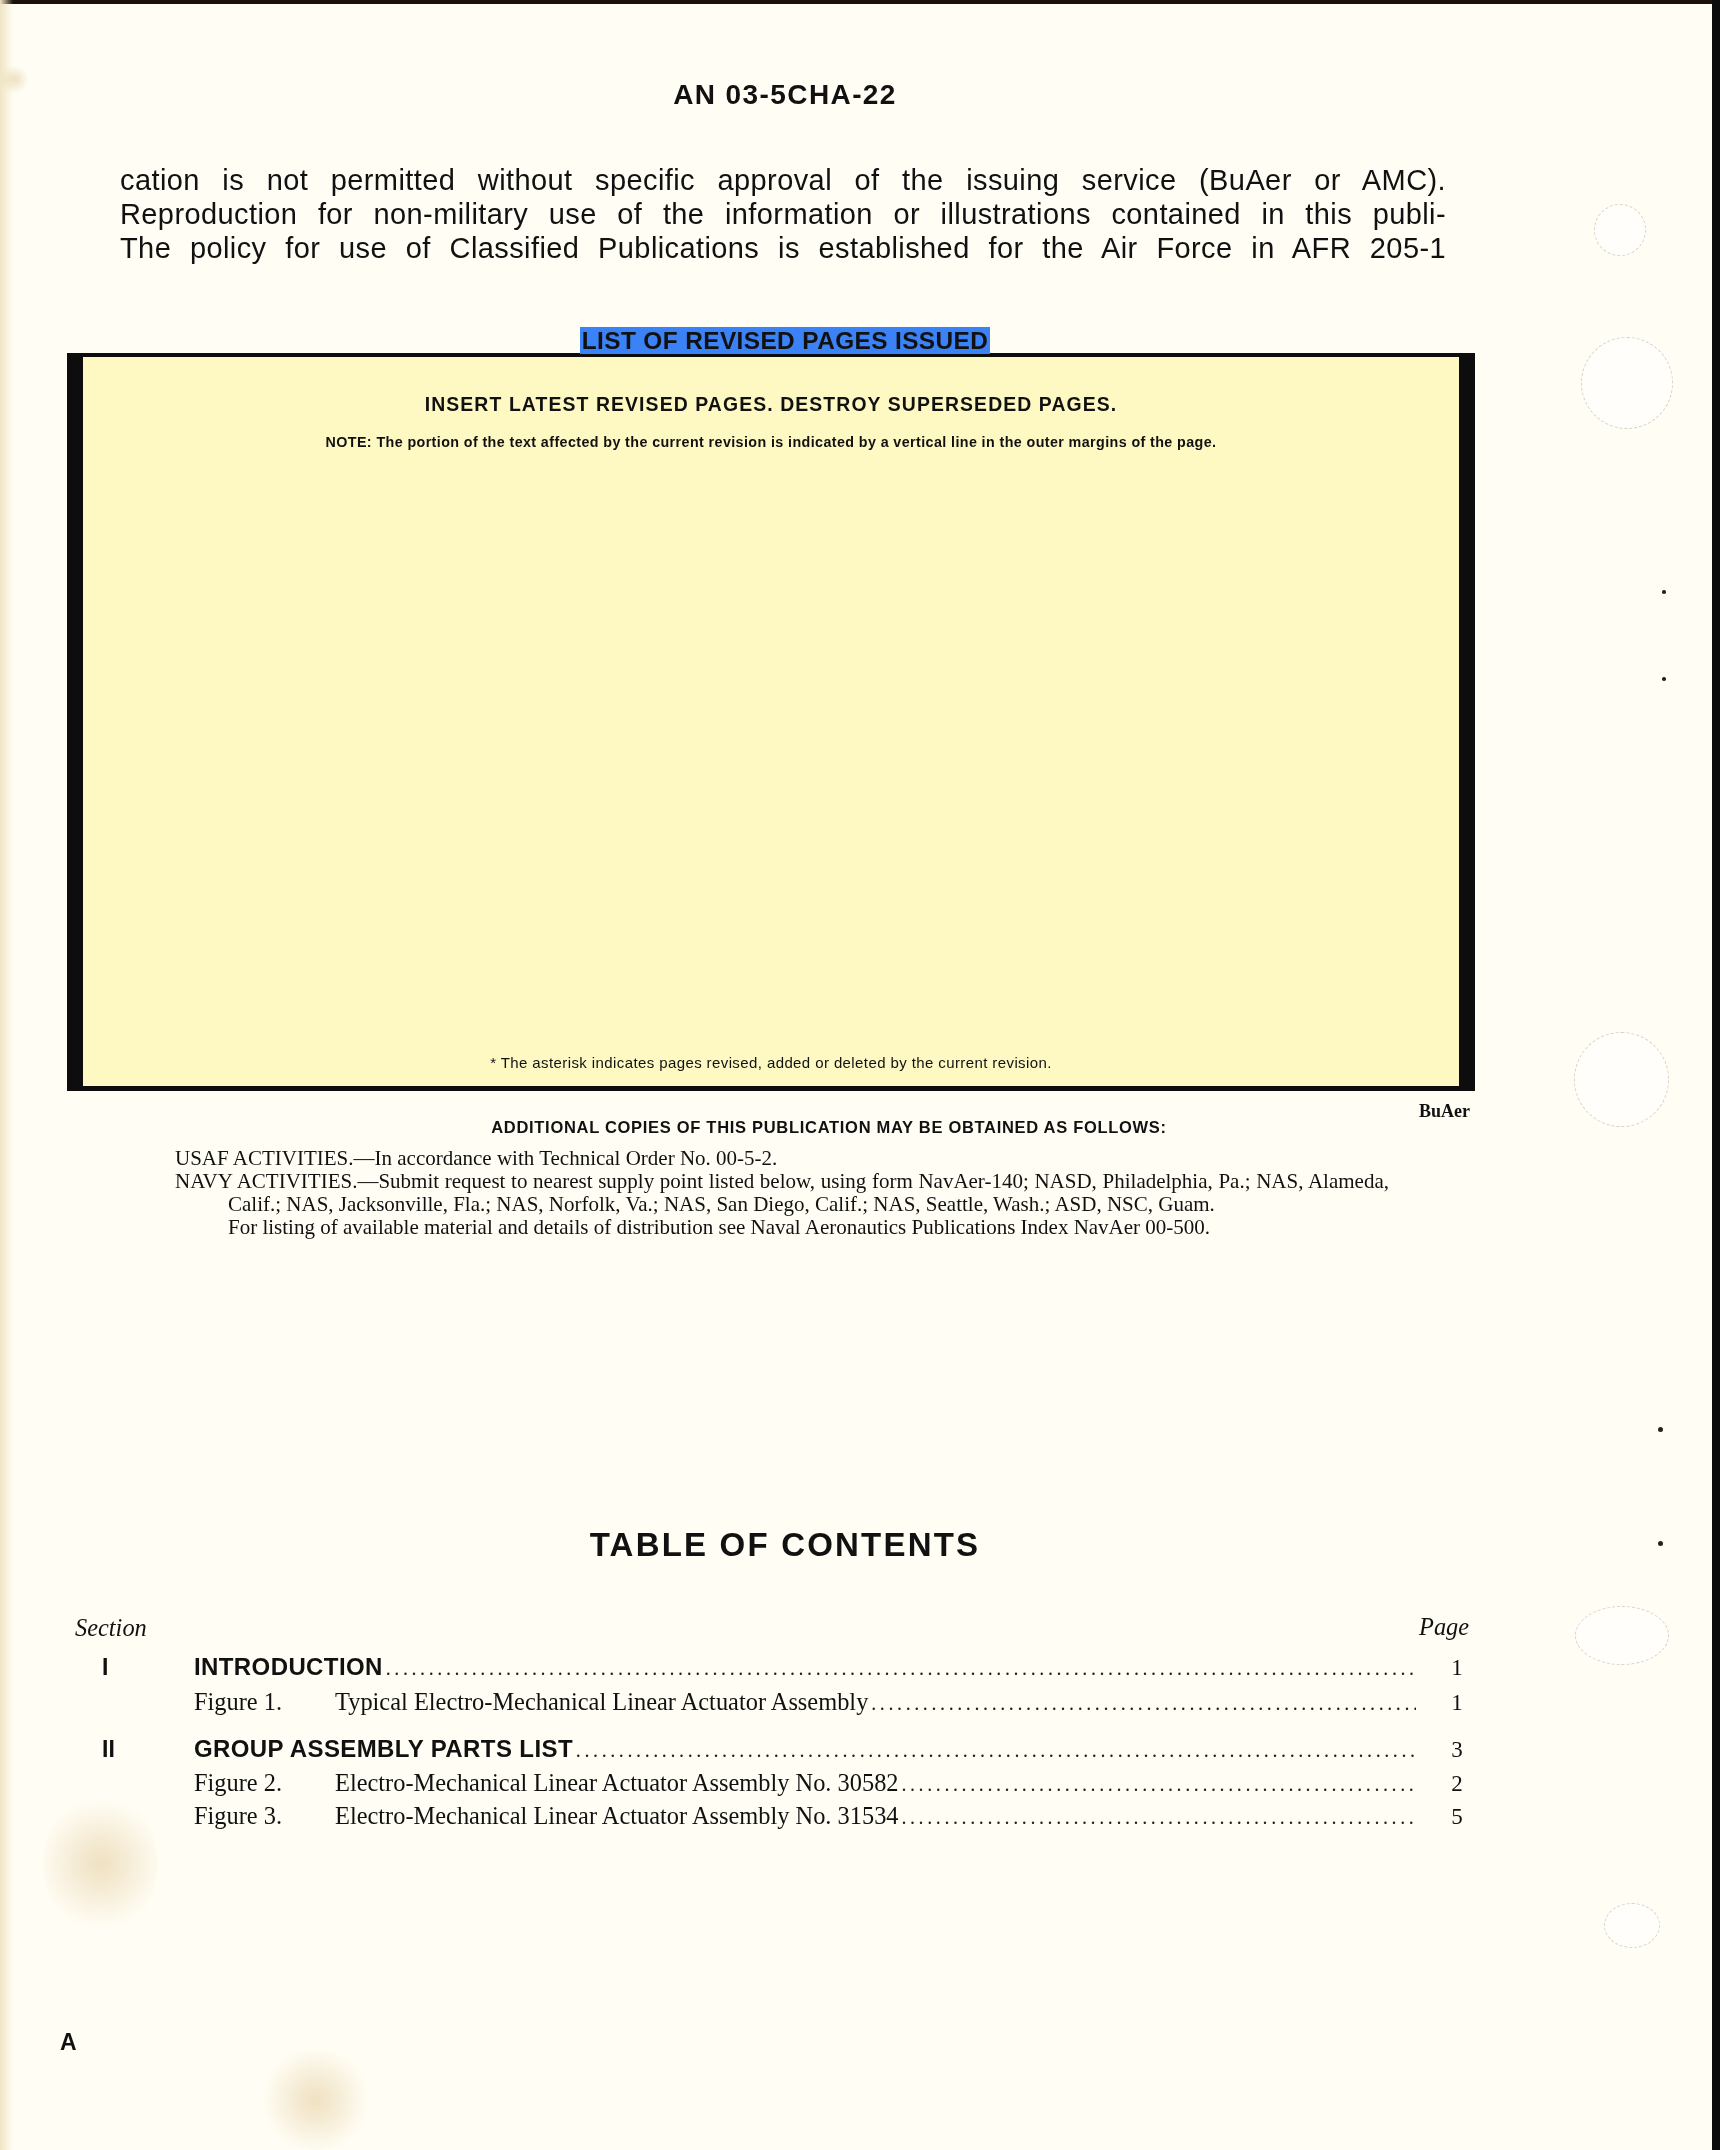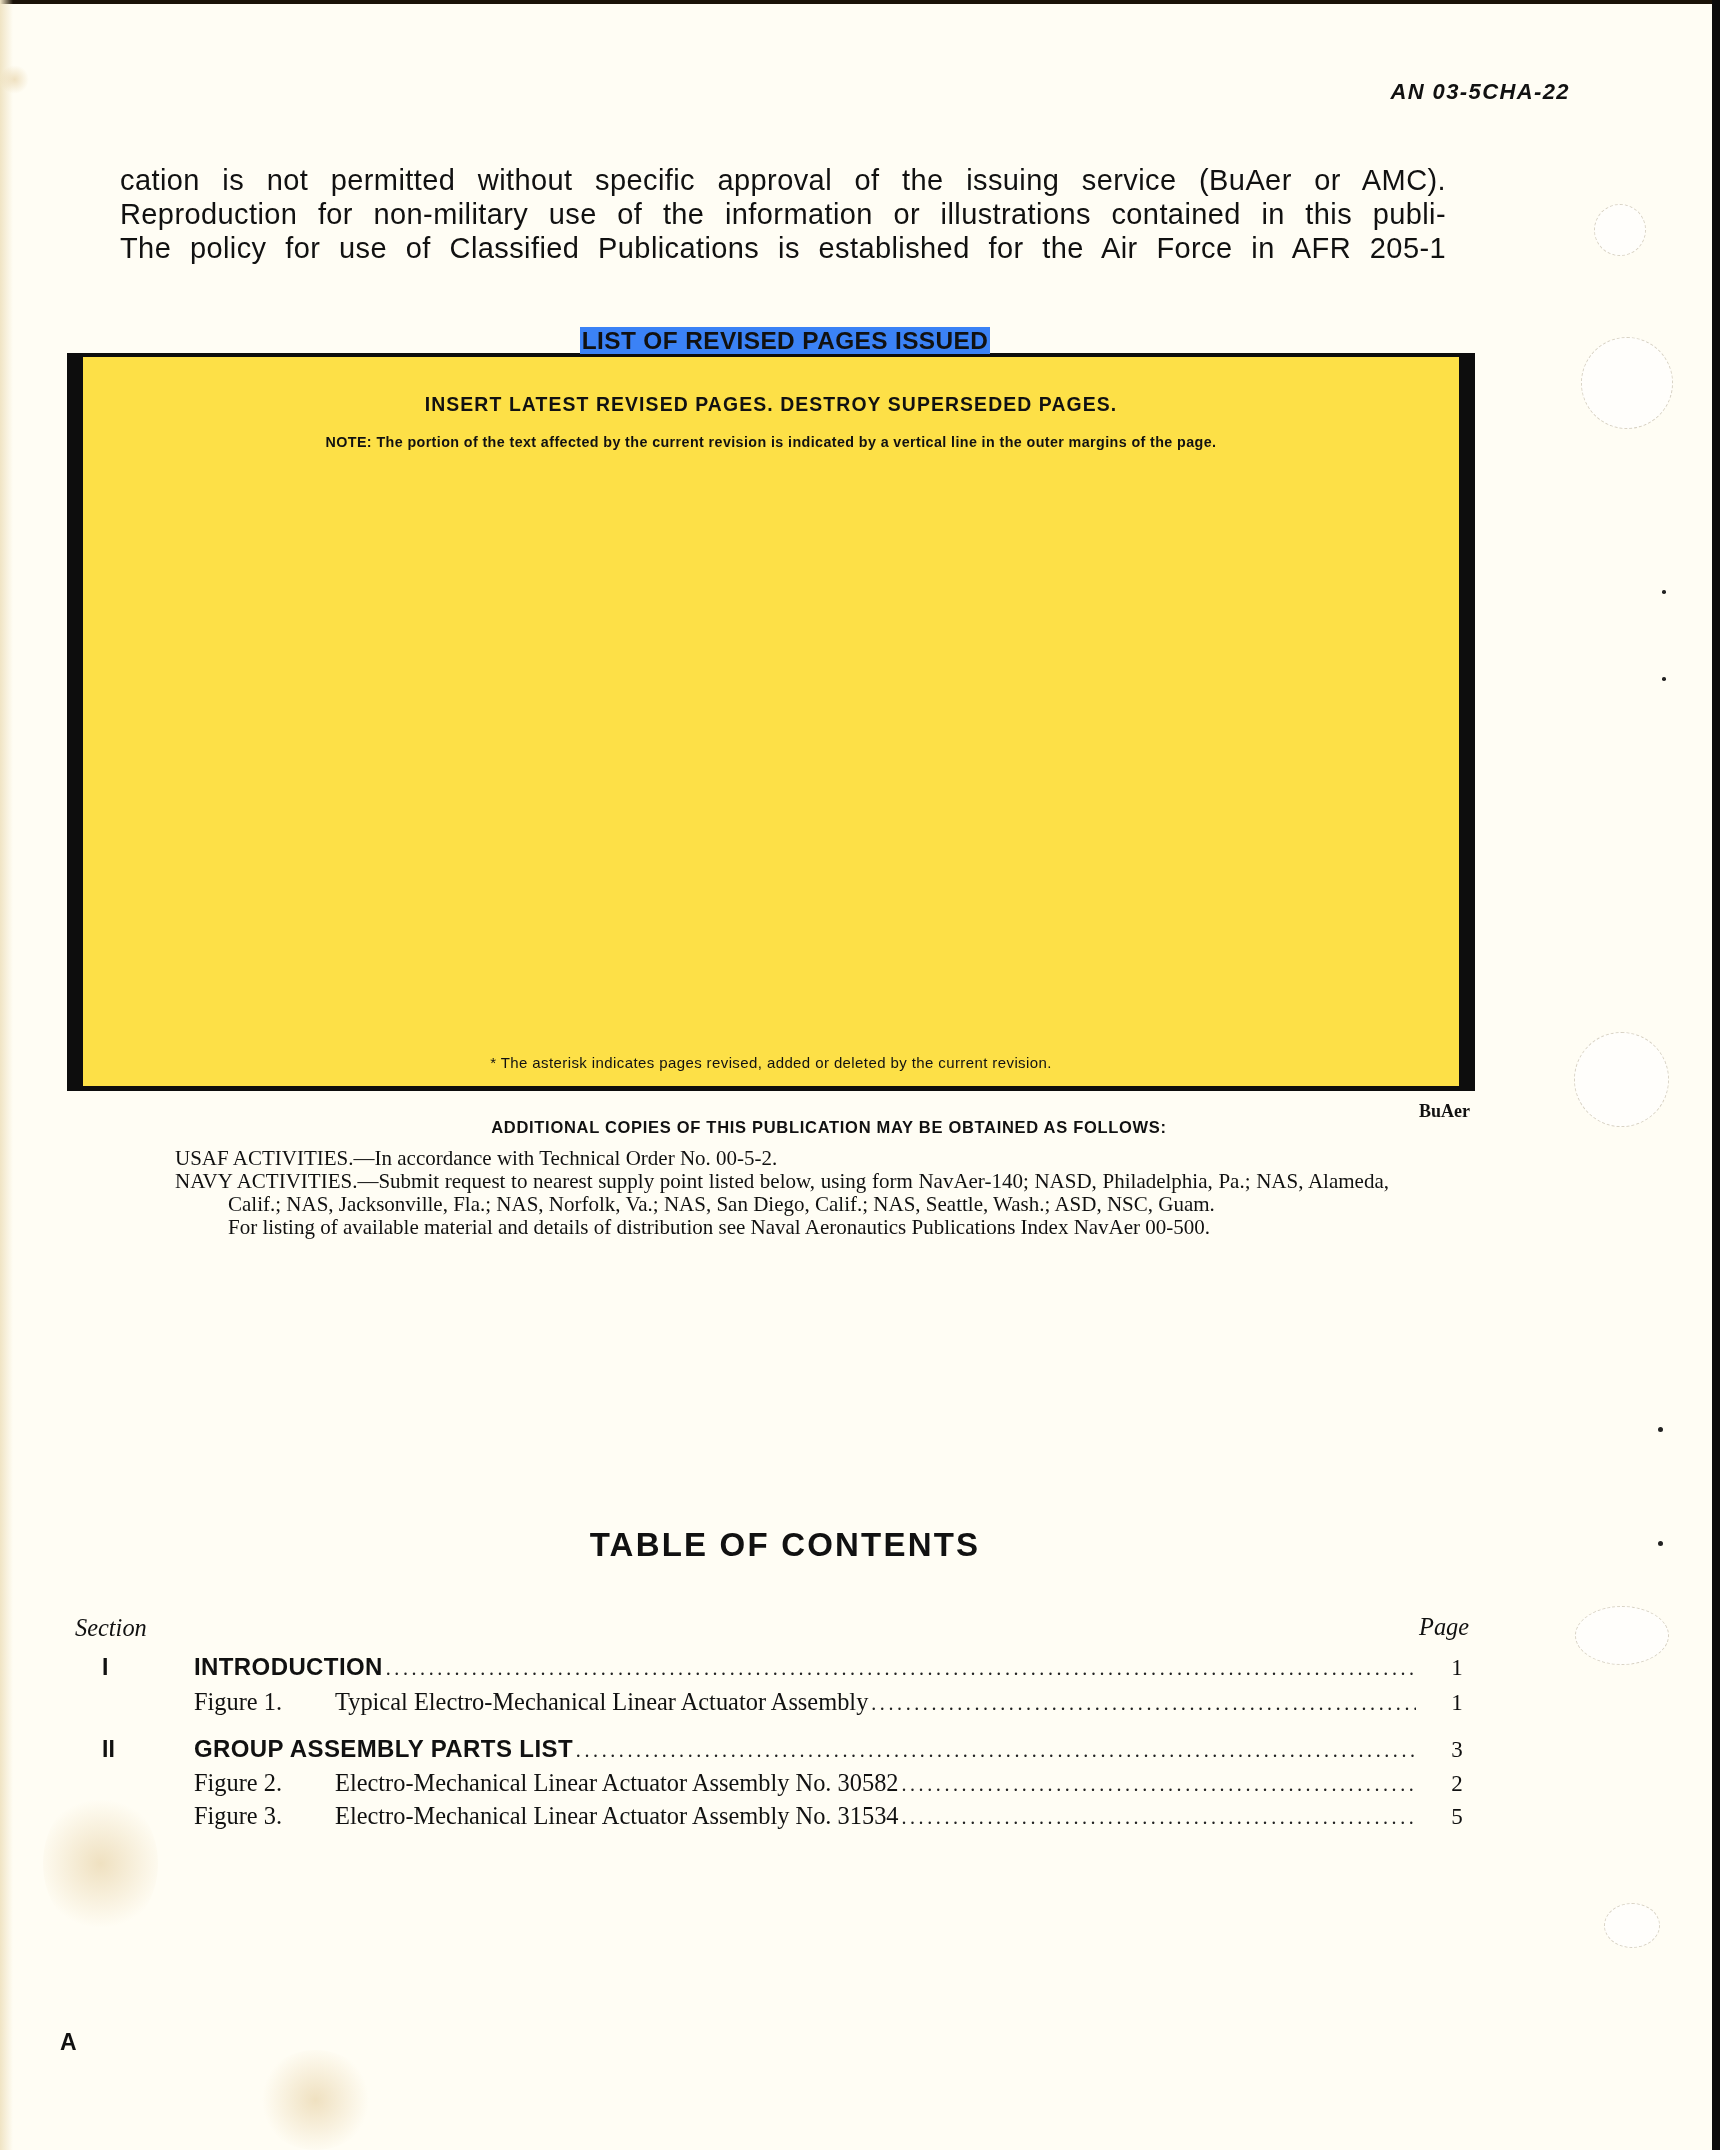--- a/index.html
+++ b/index.html
@@ -30,8 +30,8 @@
   .speck { position: absolute; width: 5px; height: 5px; border-radius: 50%; background: #222; }
 
   .doc-number {
-    position: absolute; top: 79px; left: 0; width: 1570px; text-align: right;
-    font-weight: bold; font-size: 22px; letter-spacing: 1.4px; font-style: italic;
+    position: absolute; top: 79px; left: 0; width: 1570px; text-align: center;
+    font-weight: bold; font-size: 28px; letter-spacing: 1.4px;
   }
   .notice {
     position: absolute; top: 163px; left: 120px; width: 1326px;

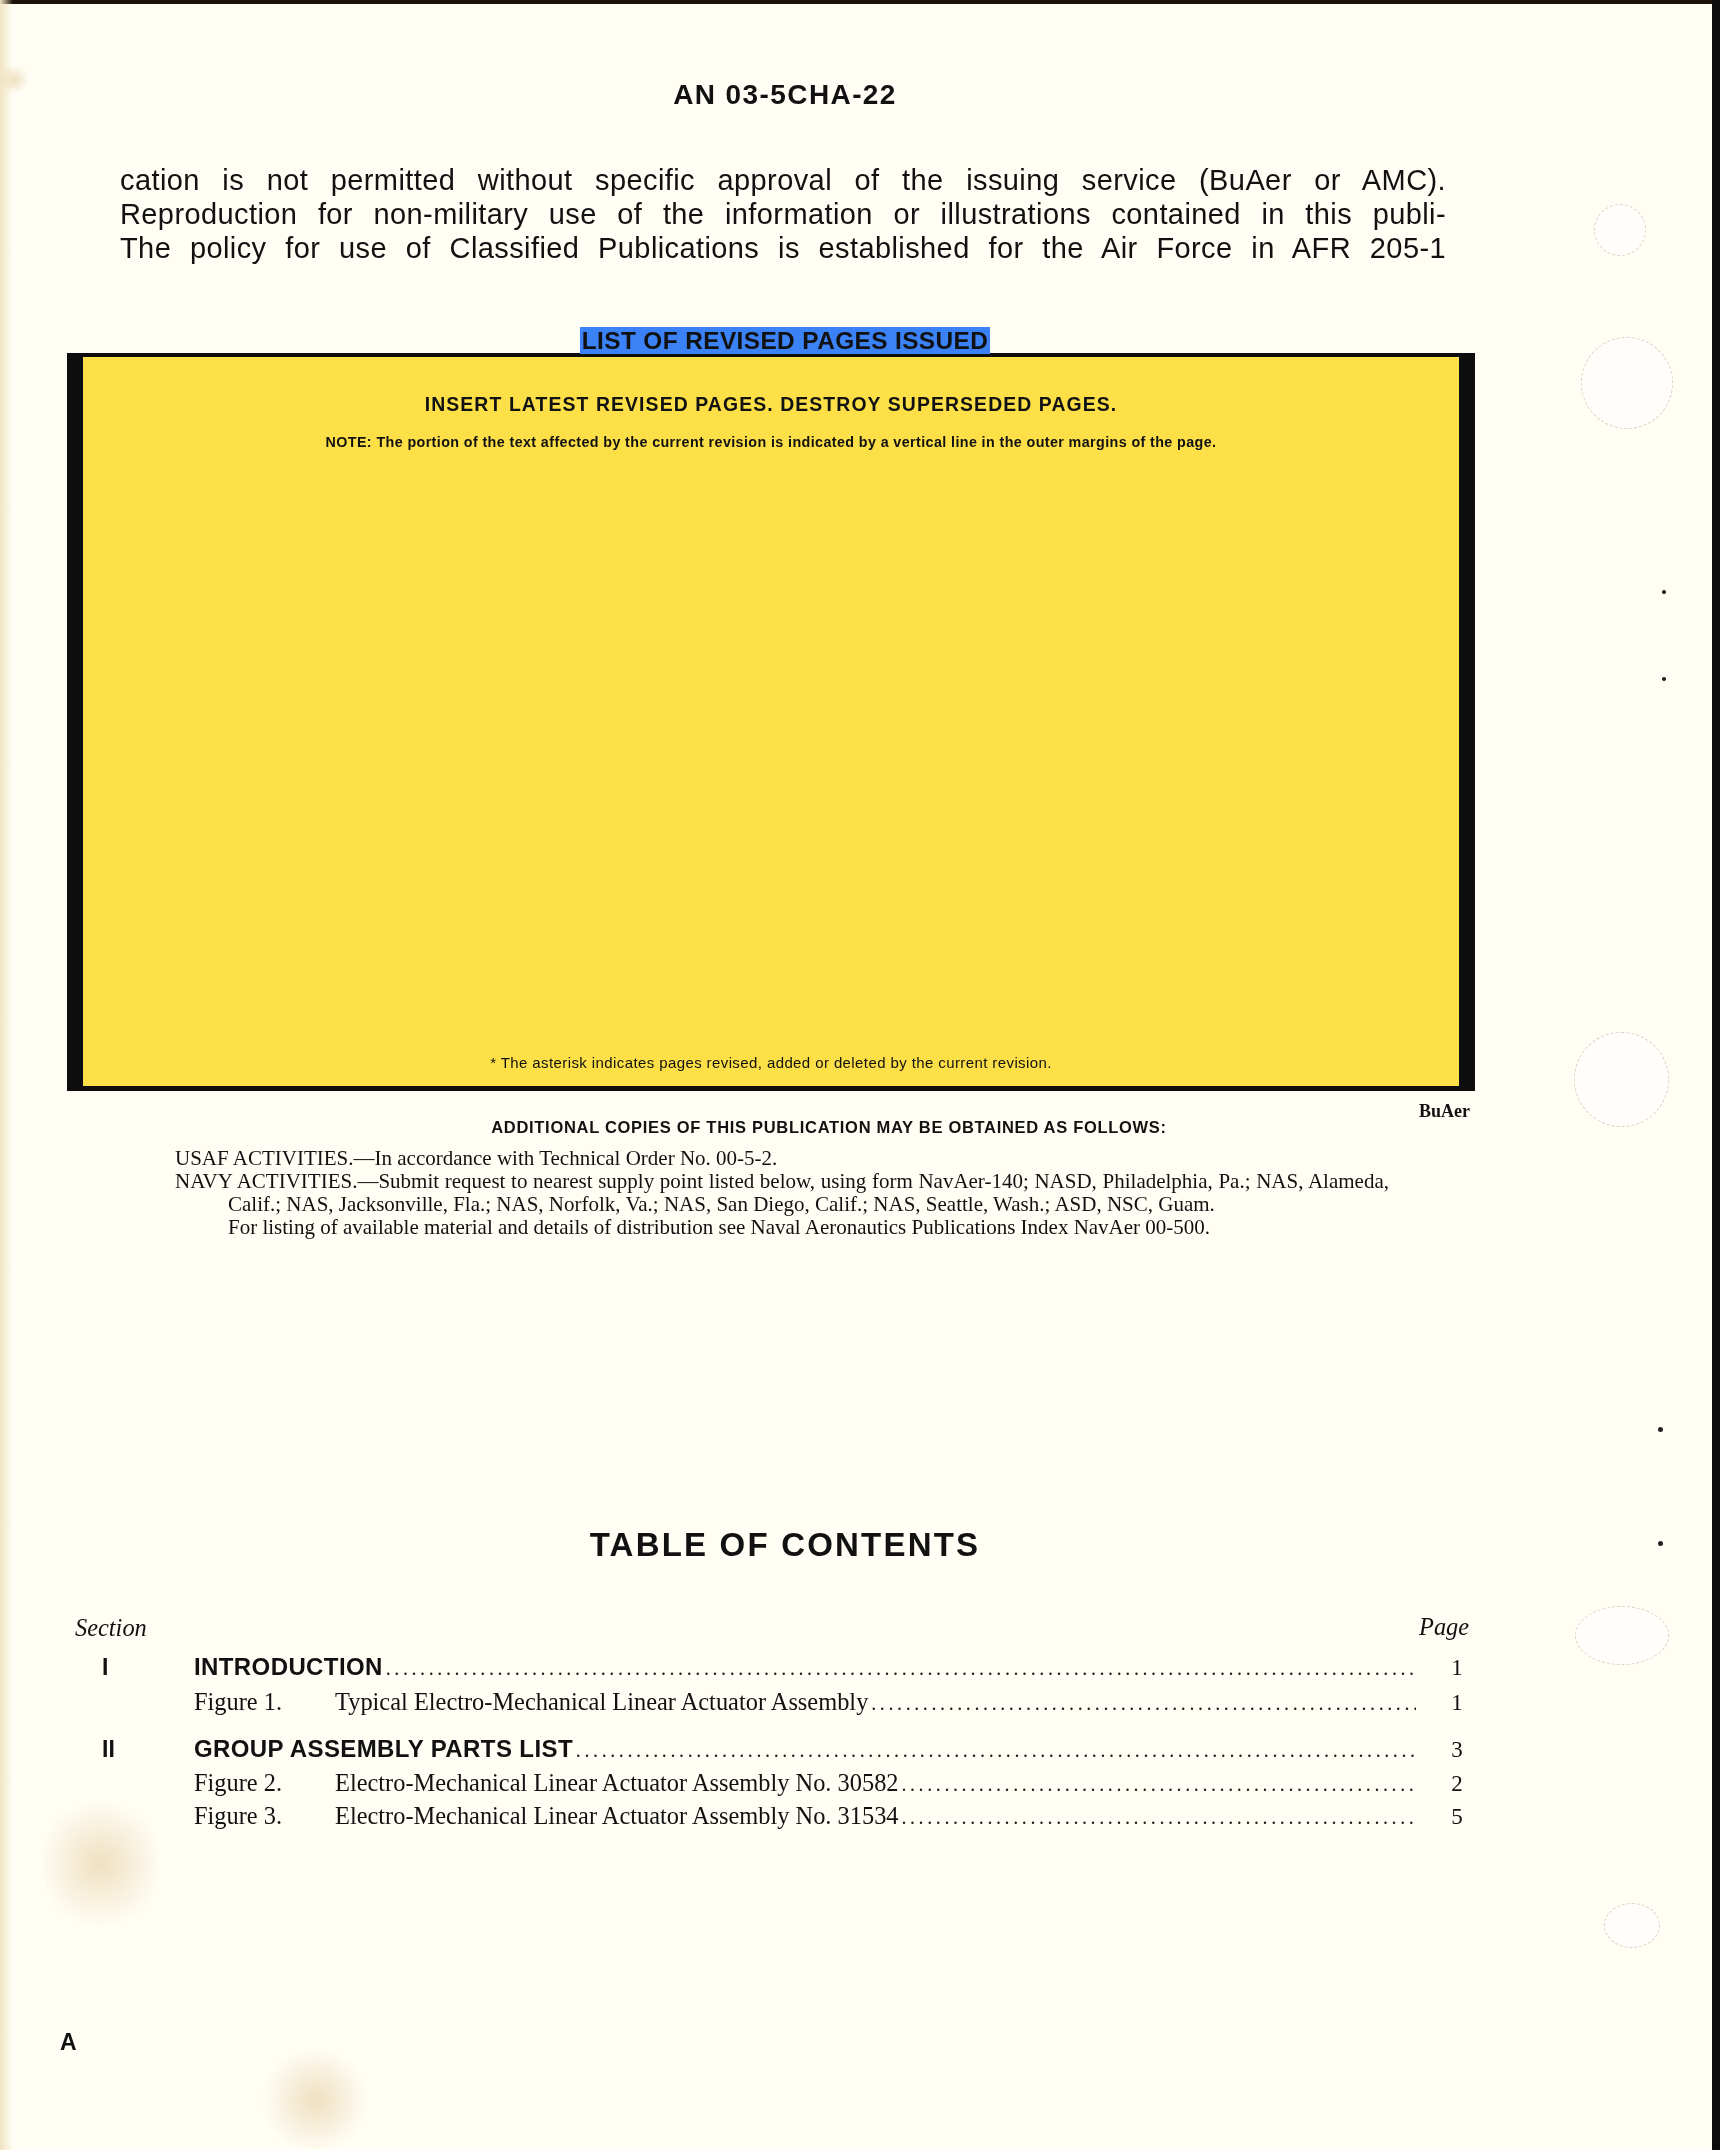--- a/index.html
+++ b/index.html
@@ -54,7 +54,7 @@
     border-right: 16px solid #0d0d0d;
     border-bottom: 5.7px solid #0d0d0d;
     box-sizing: border-box;
-    background: #fde047;
+    background: #fef9c3;
   }
   .box-instruction {
     position: absolute; top: 36px; left: 0; width: 100%; text-align: center;

